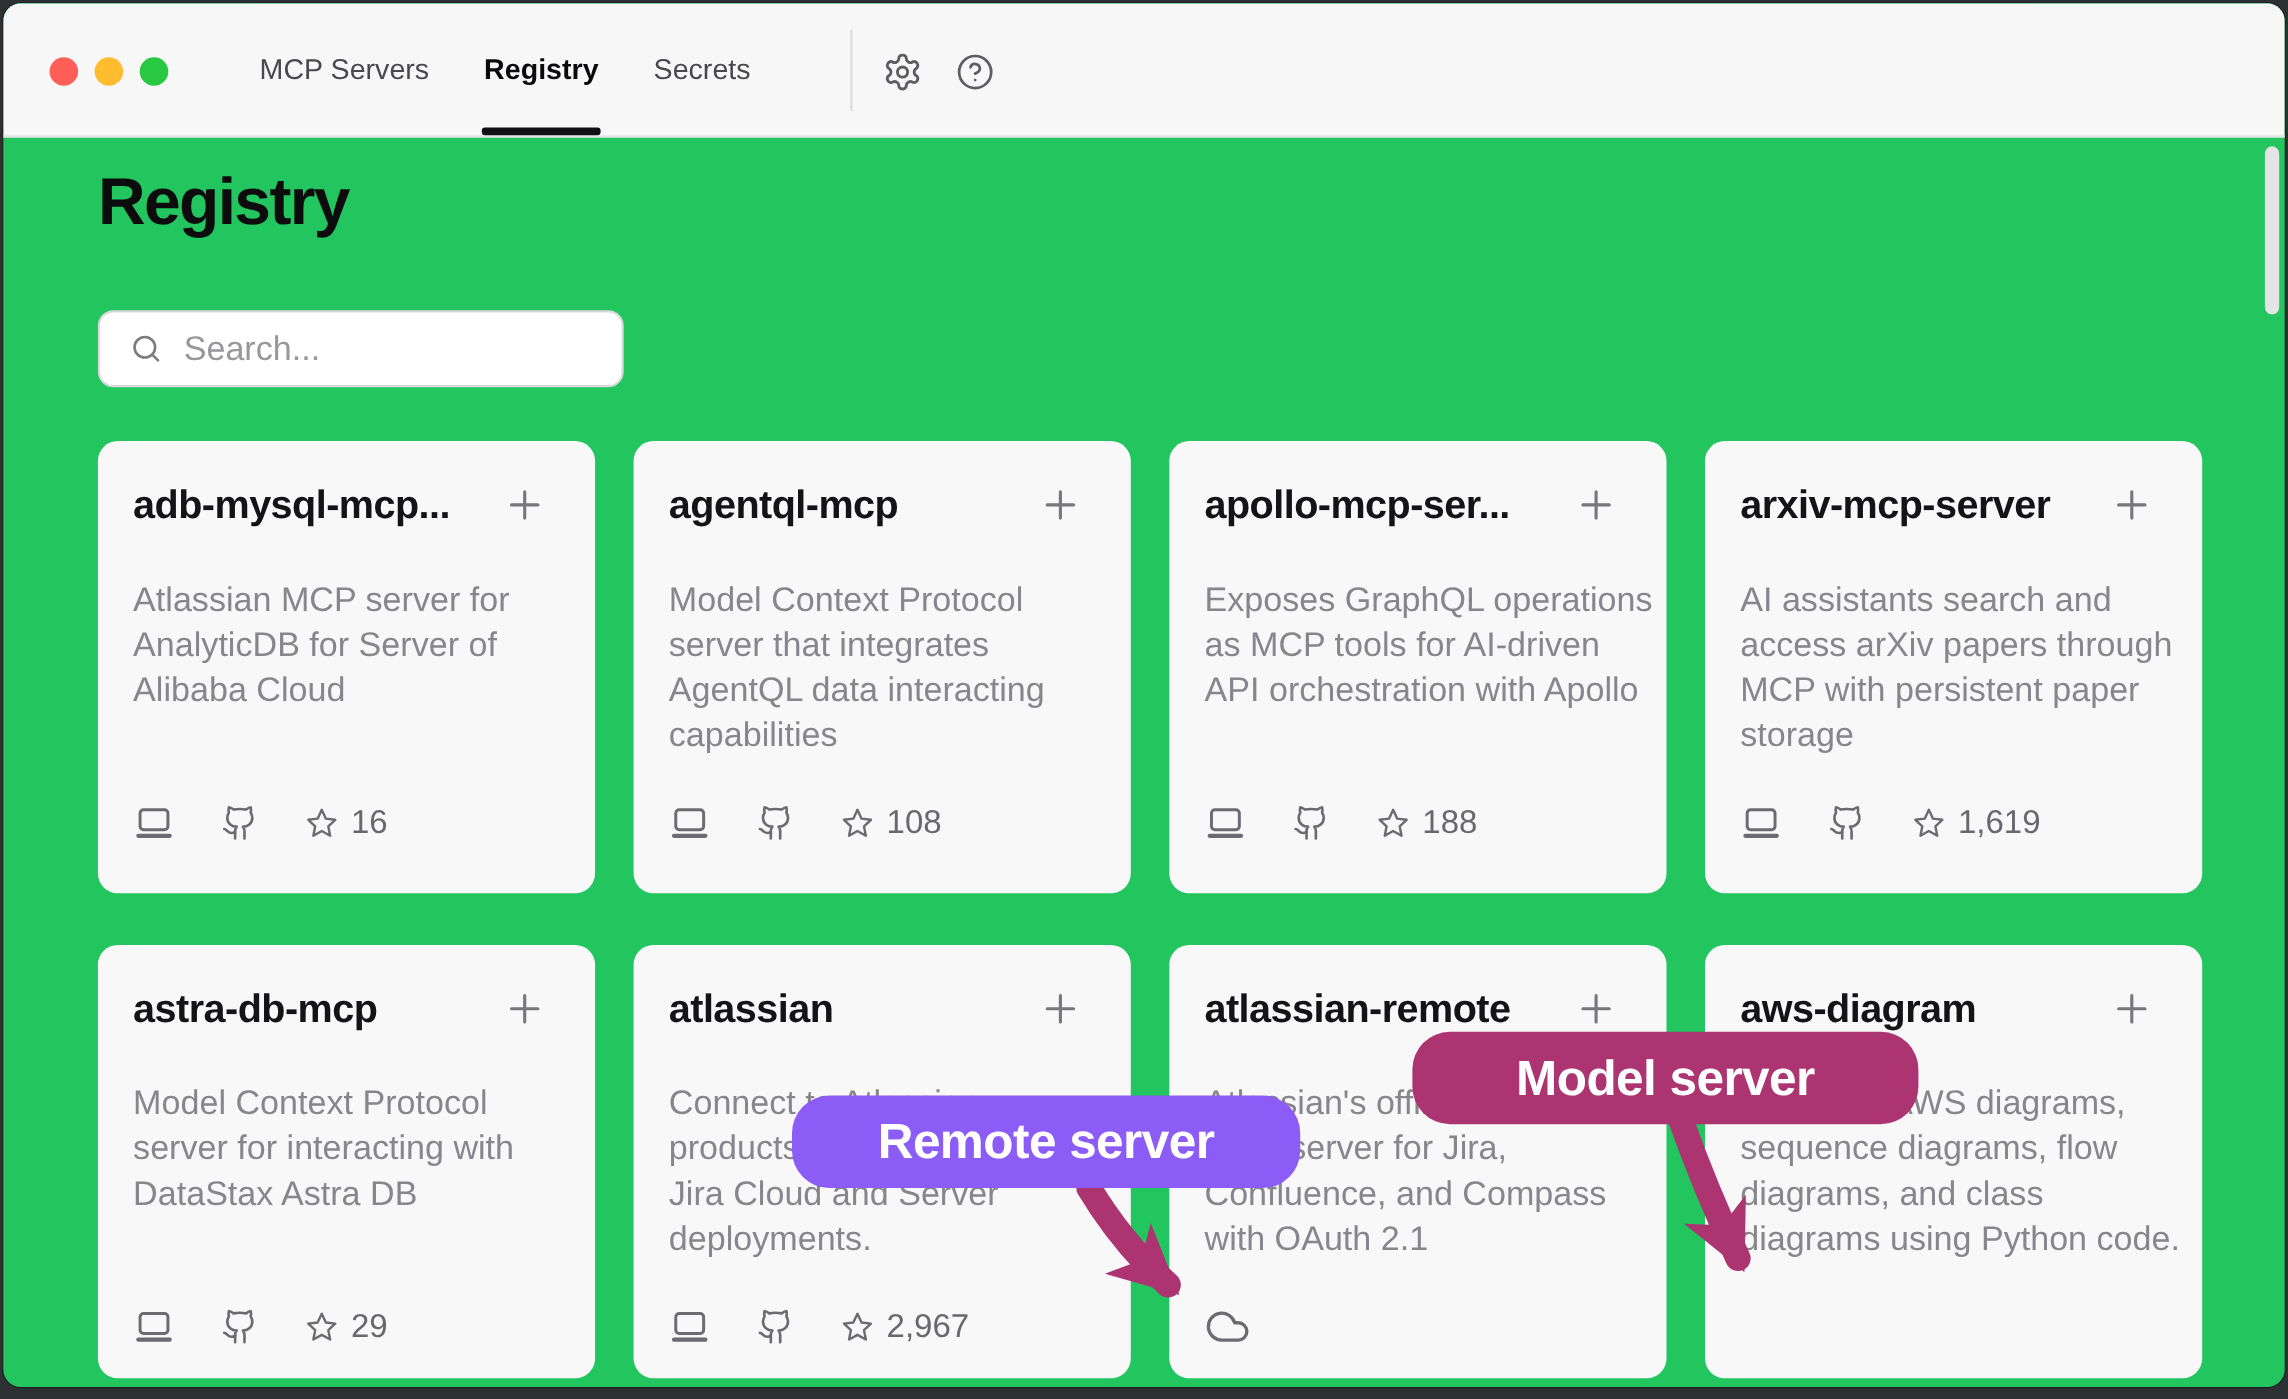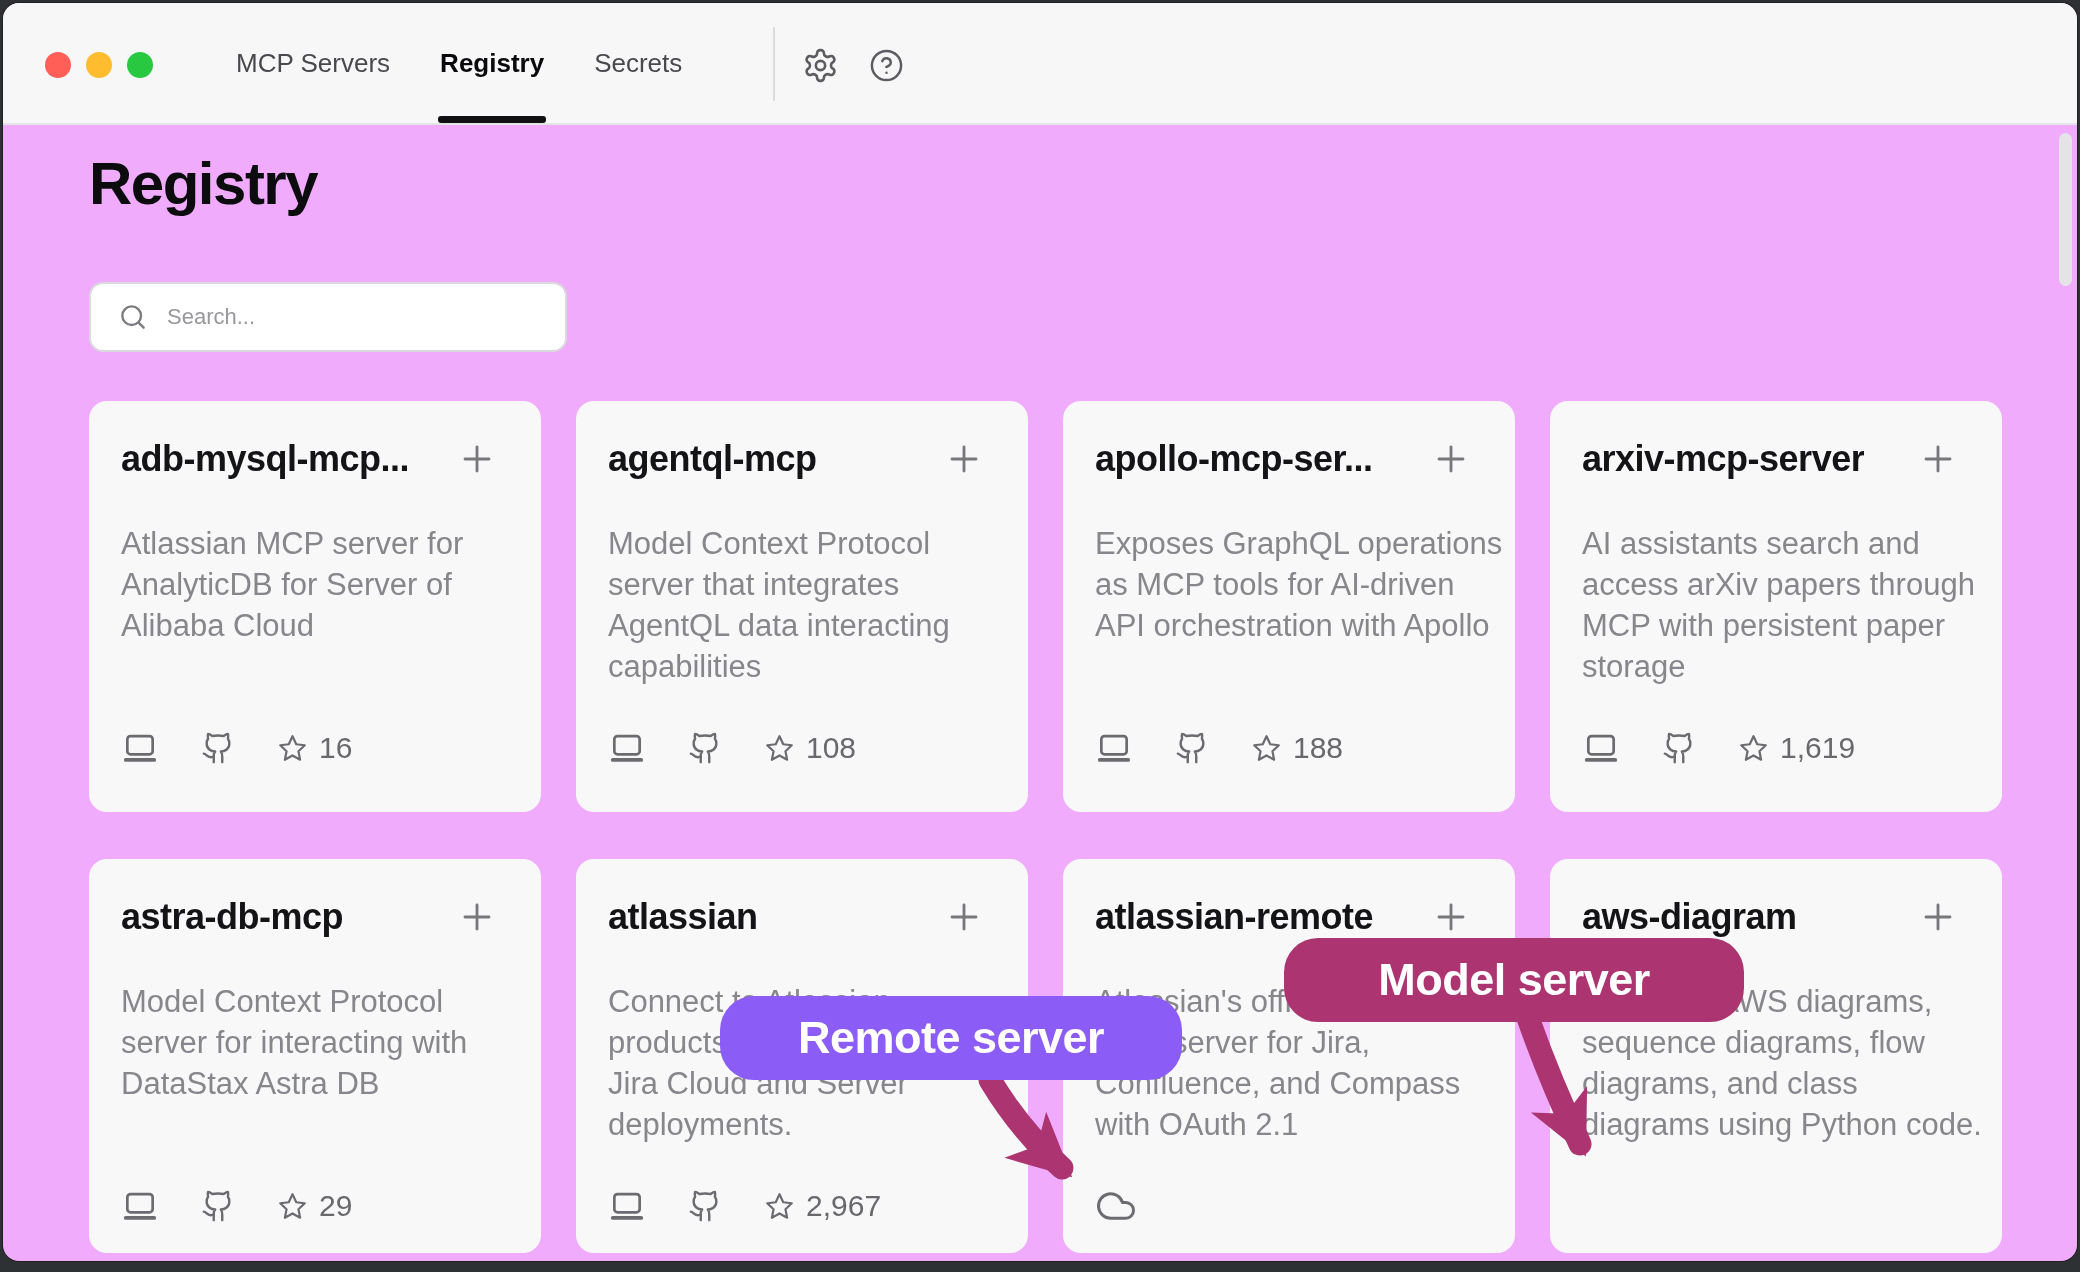--- a/index.html
+++ b/index.html
@@ -12,7 +12,7 @@
   
   .window{
     position:absolute;left:3px;top:3px;width:2074px;height:1258px;
-    background:#f0abfc;border-radius:16px;overflow:hidden;
+    background:#22c55e;border-radius:16px;overflow:hidden;
     box-shadow:0 0 0 1px rgba(0,0,0,.35);
   }
   .toolbar{

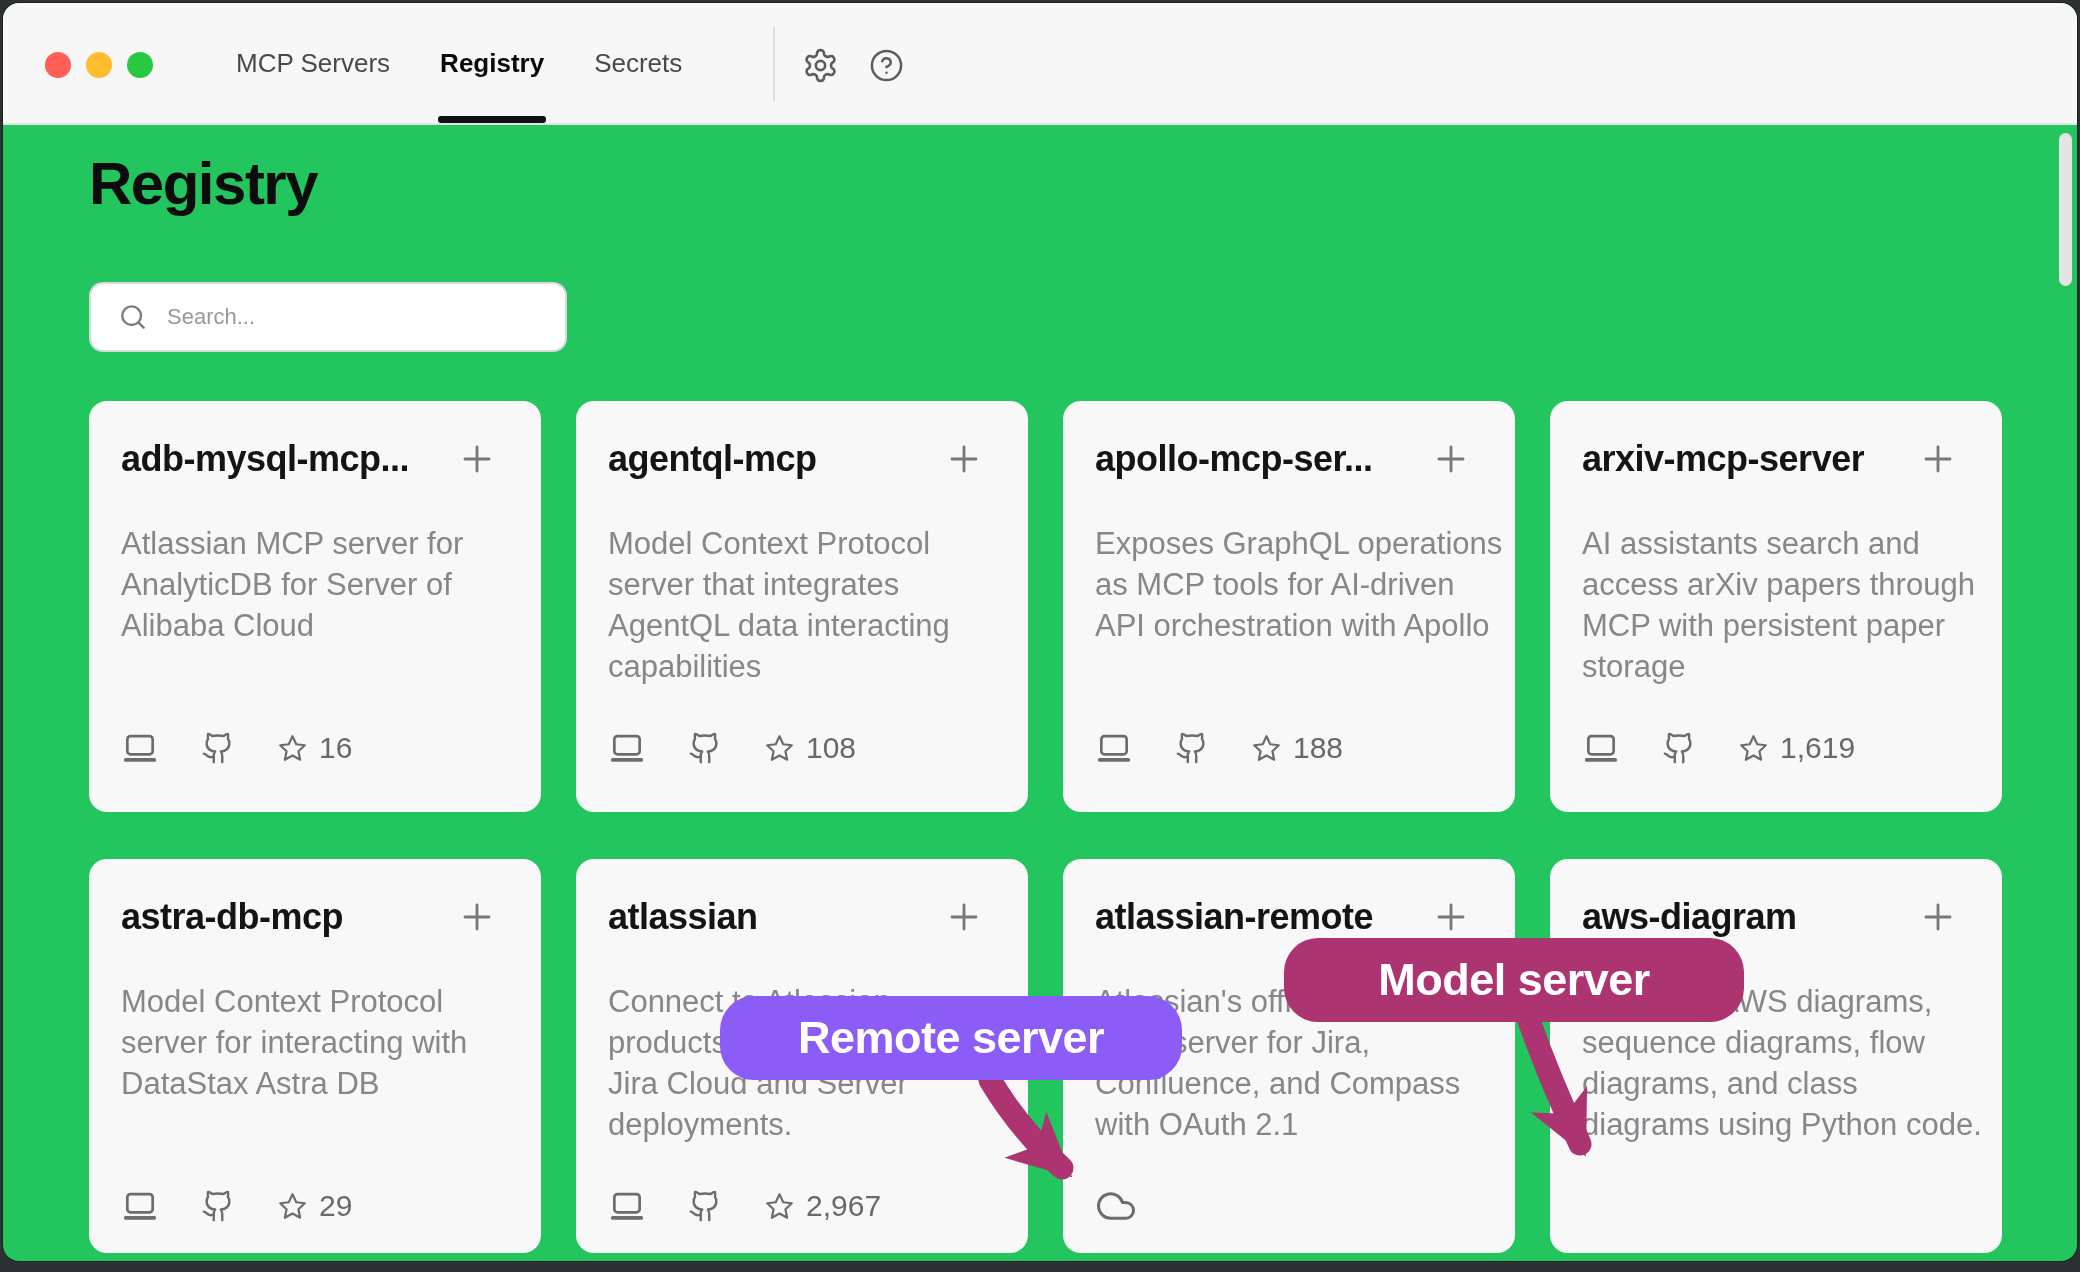--- a/index.html
+++ b/index.html
@@ -51,7 +51,7 @@
   .searchbox .mag{margin-left:26px;color:#7c7c81;display:flex;}
   .searchbox input{
     border:none;outline:none;background:transparent;
-    font-size:22px;color:#333;margin-left:16px;flex:1;
+    font-size:31px;color:#333;margin-left:16px;flex:1;
     font-family:"Liberation Sans", sans-serif;
   }
   .searchbox input::placeholder{color:#97979c;}

